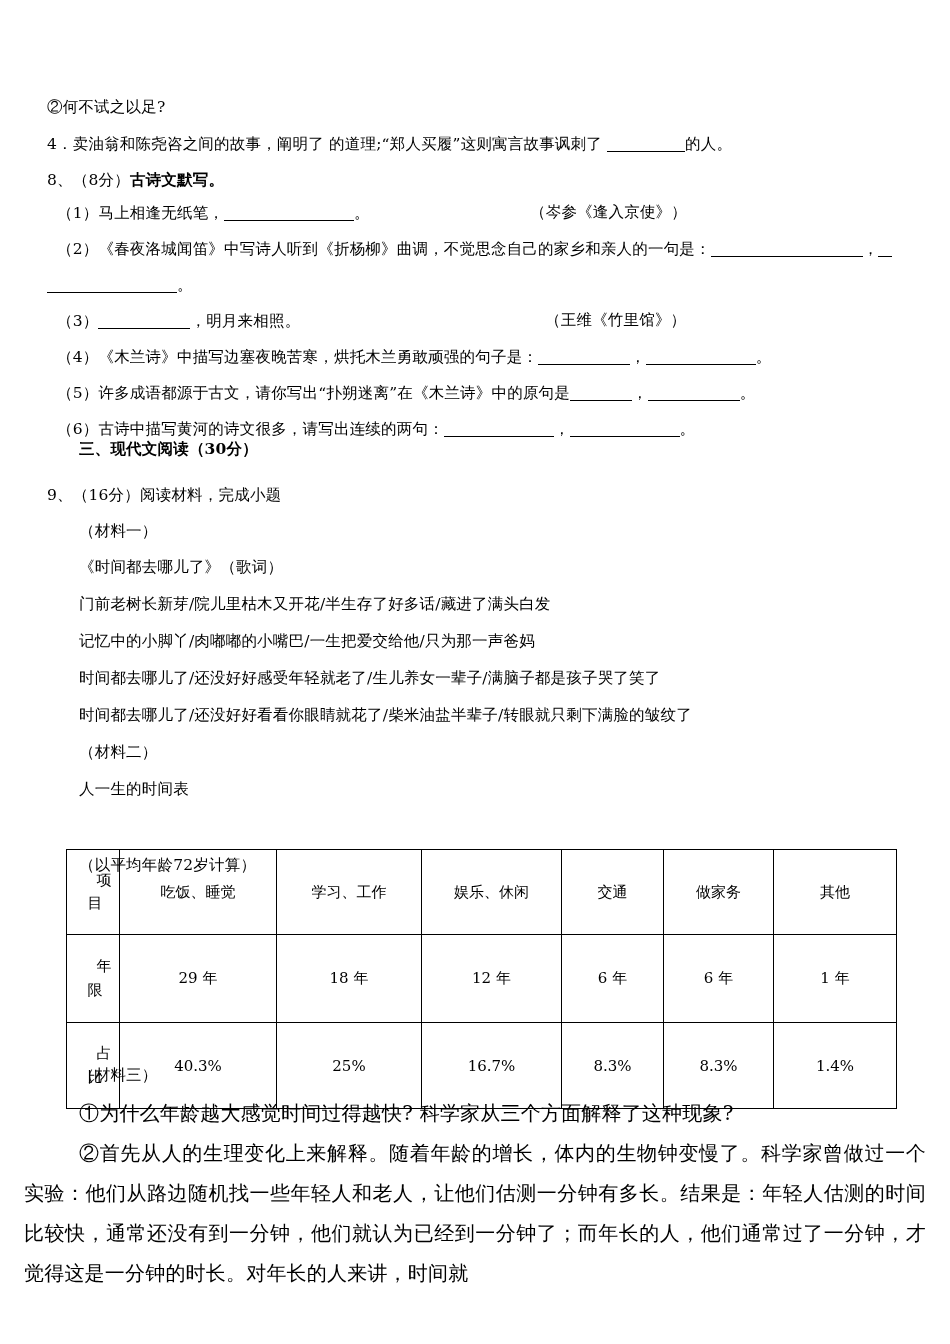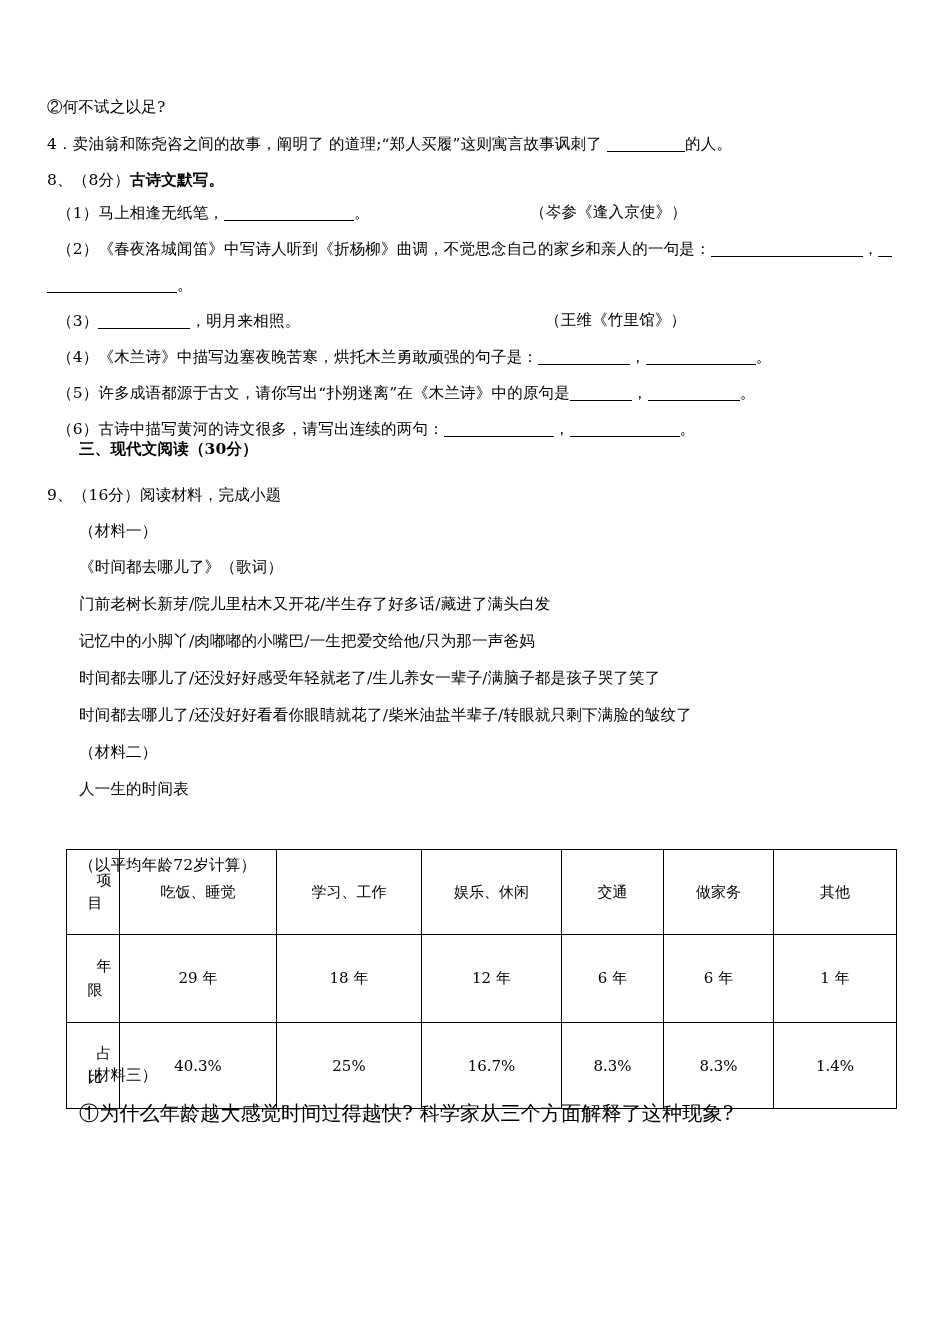--- a/index.html
+++ b/index.html
@@ -204,6 +204,7 @@
 
   <div class="para" style="left:79px; top:1093px; width:830px;">①为什么年龄越大感觉时间过得越快? 科学家从三个方面解释了这种现象?</div>
 
+  <div class="para" style="left:24px; top:1133px; width:902px; text-indent:55px;">②首先从人的生理变化上来解释。随着年龄的增长，体内的生物钟变慢了。科学家曾做过一个实验：他们从路边随机找一些年轻人和老人，让他们估测一分钟有多长。结果是：年轻人估测的时间比较快，通常还没有到一分钟，他们就认为已经到一分钟了；而年长的人，他们通常过了一分钟，才觉得这是一分钟的时长。对年长的人来讲，时间就</div>
 
 </div>
 

